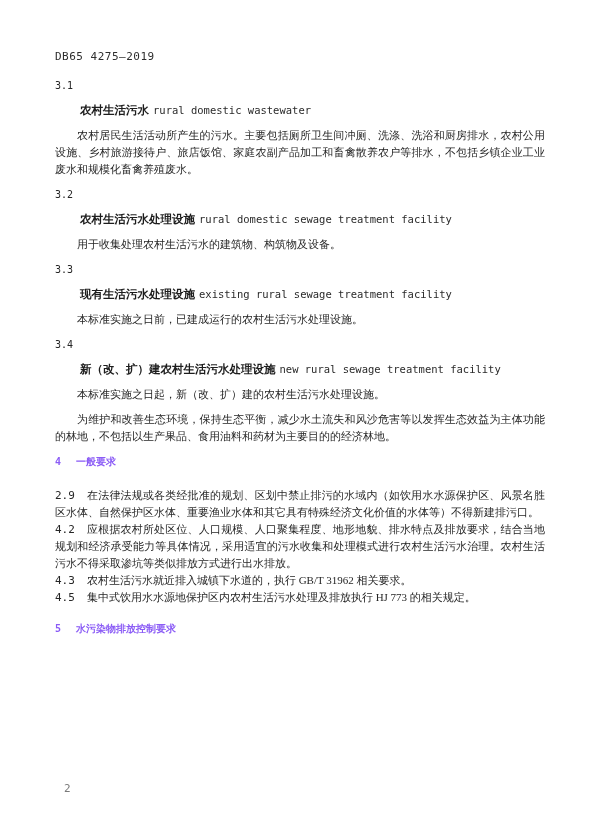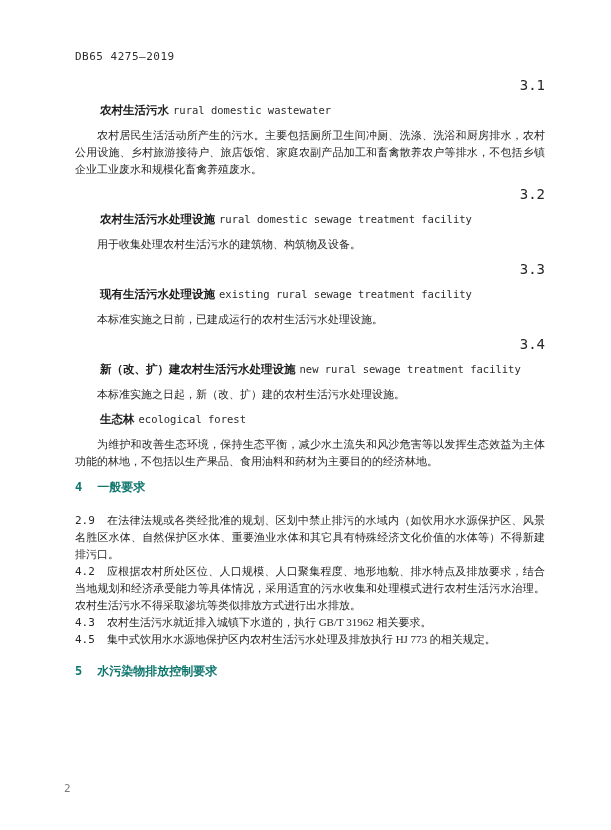--- a/index.html
+++ b/index.html
@@ -20,7 +20,7 @@
     width: 611px;
     height: 830px;
     box-sizing: border-box;
-    padding: 50px 66px 0 75px;
+    padding: 50px 66px 0 55px;
   }
   .doc-header {
     font-family: "DejaVu Sans Mono", monospace;

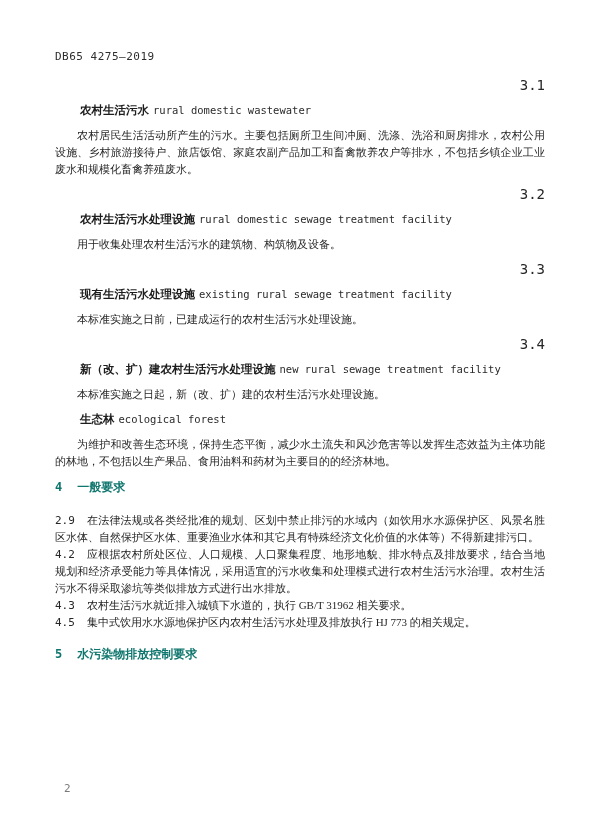--- a/index.html
+++ b/index.html
@@ -35,10 +35,9 @@
     color: #262626;
   }
   .def-num {
-    font-size: 14px;
+    font-size: 10px;
     line-height: 17px;
     margin: 0 0 8px 0;
-    text-align: right;
   }
   .term {
     margin: 0 0 8px 25px;

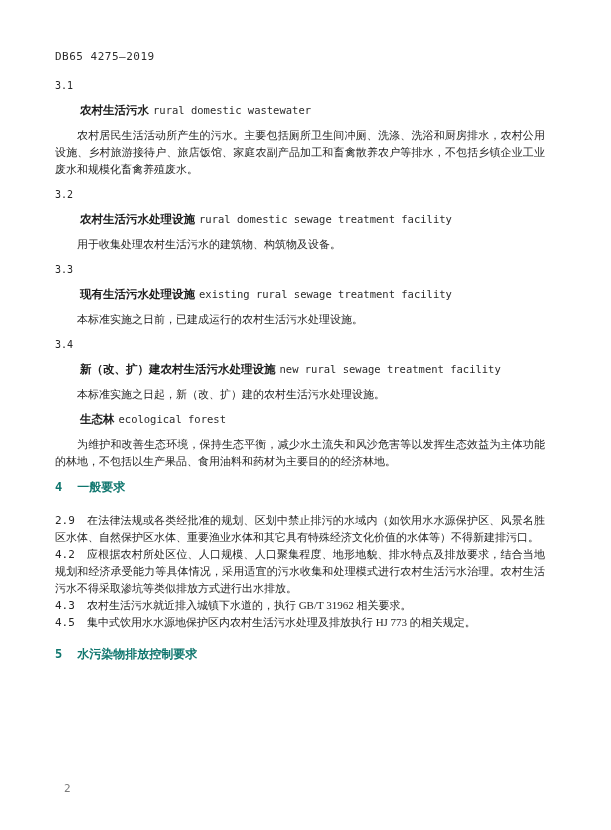--- a/index.html
+++ b/index.html
@@ -132,7 +132,6 @@
   </section>
 
   <section>
-    <p class="term"><span class="term-zh">生态林</span><span class="term-en">ecological forest</span></p>
     <p class="def-body">为维护和改善生态环境，保持生态平衡，减少水土流失和风沙危害等以发挥生态效益为主体功能的林地，不包括以生产果品、食用油料和药材为主要目的的经济林地。</p>
   </section>
 

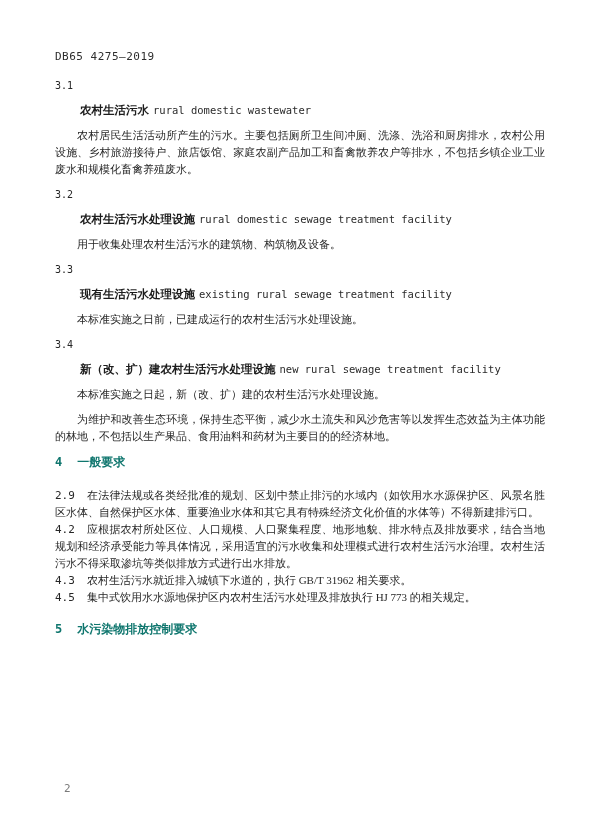--- a/index.html
+++ b/index.html
@@ -67,9 +67,9 @@
   .sec-heading {
     font-family: "Liberation Sans", "DejaVu Sans", sans-serif;
     font-weight: bold;
-    font-size: 12px;
+    font-size: 10px;
     line-height: 18px;
-    color: #0f766e;
+    color: #8b5cf6;
     margin: 6px 0 16px 0;
   }
   .sec-heading .h-num {

